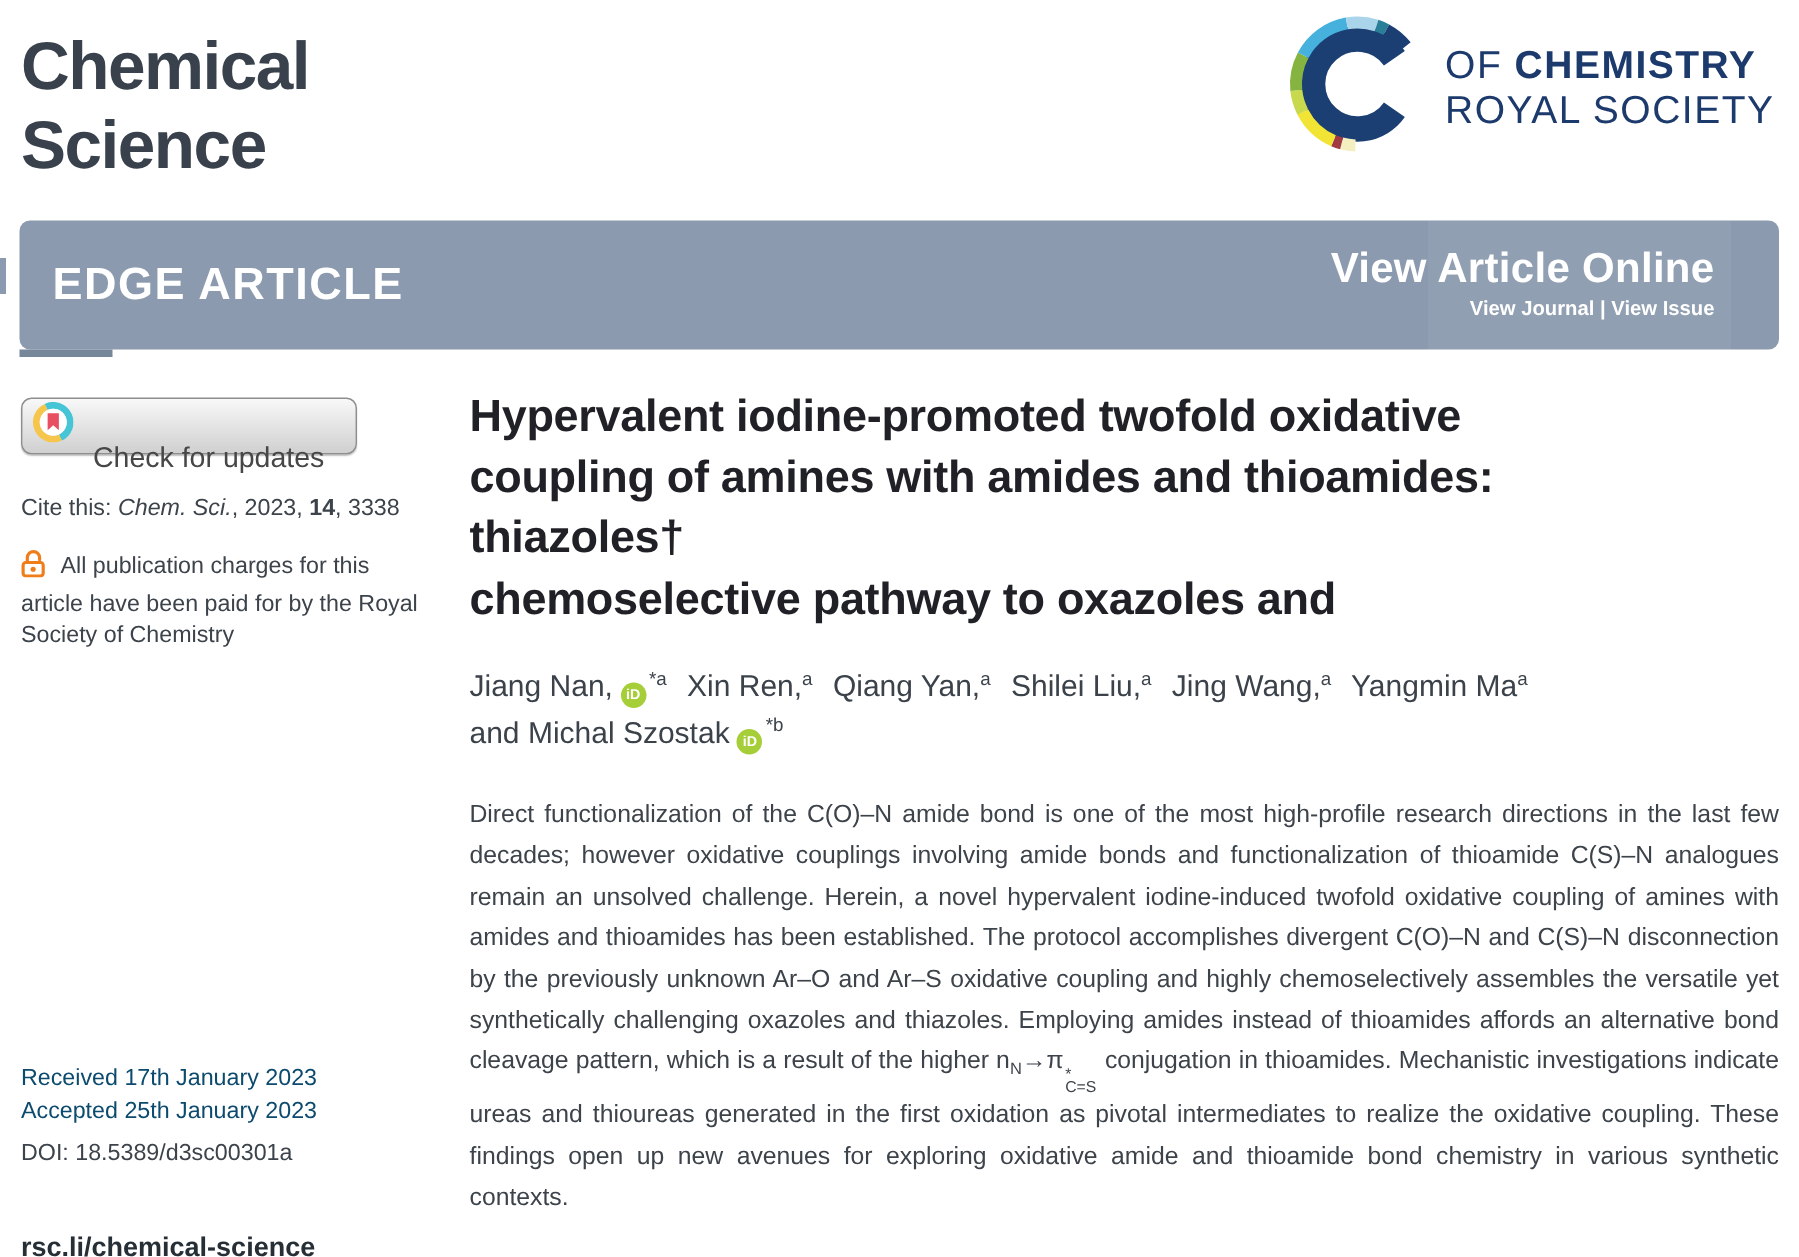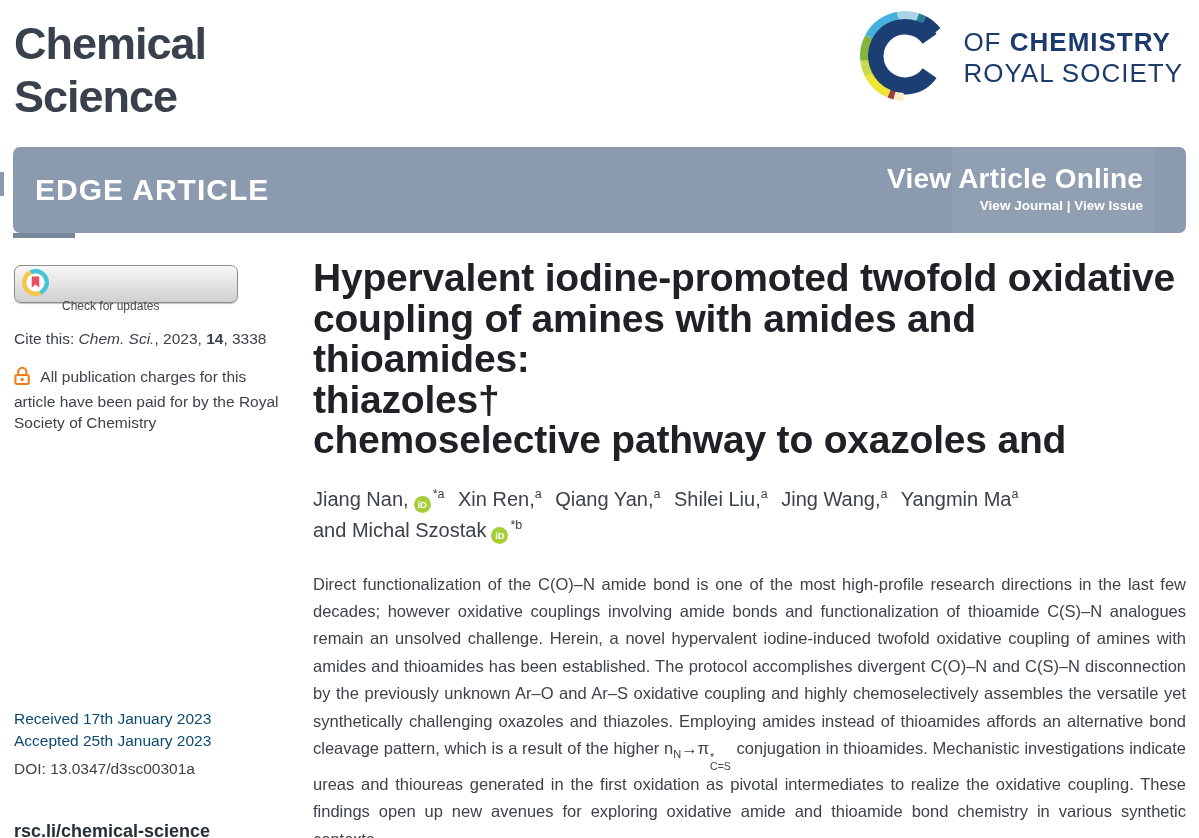--- a/index.html
+++ b/index.html
@@ -66,7 +66,7 @@
 
   
   .main { position:absolute; left:313px; top:258px; width:873px; }
-  .article-title { font-size:39px; font-weight:700; color:#1f2126; line-height:40.5px; letter-spacing:-0.2px; }
+  .article-title { font-size:30px; font-weight:700; color:#1f2126; line-height:40.5px; letter-spacing:-0.2px; }
   .authors { margin-top:23px; font-size:20px; color:#3b424a; line-height:31px; }
   .author { margin-right:8px; }
   .author.nowrap { white-space:nowrap; }

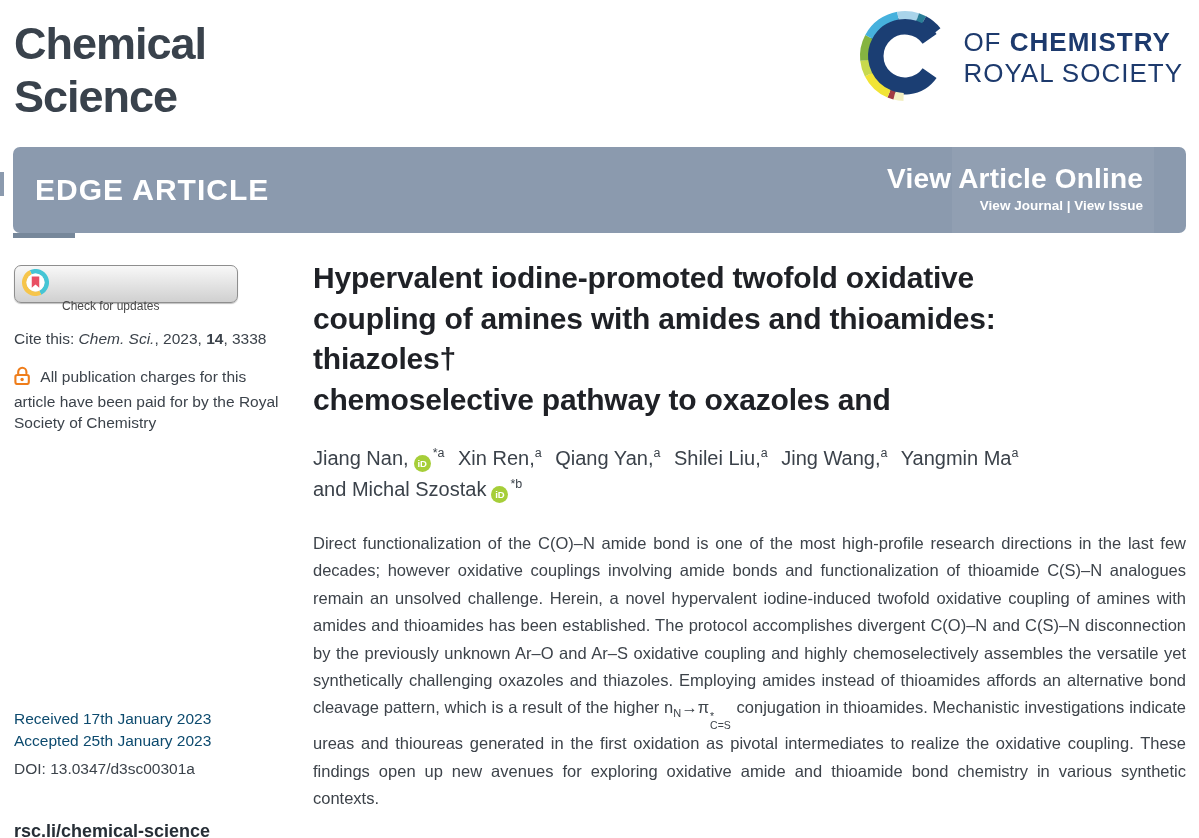--- a/index.html
+++ b/index.html
@@ -48,7 +48,7 @@
     box-shadow:0 1px 1px rgba(0,0,0,0.25);
   }
   .check-updates .cm-logo { margin-left:7px; flex:0 0 auto; display:block; }
-  .check-updates .cm-label { margin-left:13px; font-size:12px; color:#474747;margin-top:43px; }
+  .check-updates .cm-label { margin-left:13px; font-size:19px; color:#474747;margin-top:43px; }
 
   .cite-line { position:absolute; left:14px; top:330px; font-size:15.5px; color:#3c434b; }
   .cite-line .it { font-style:italic; }

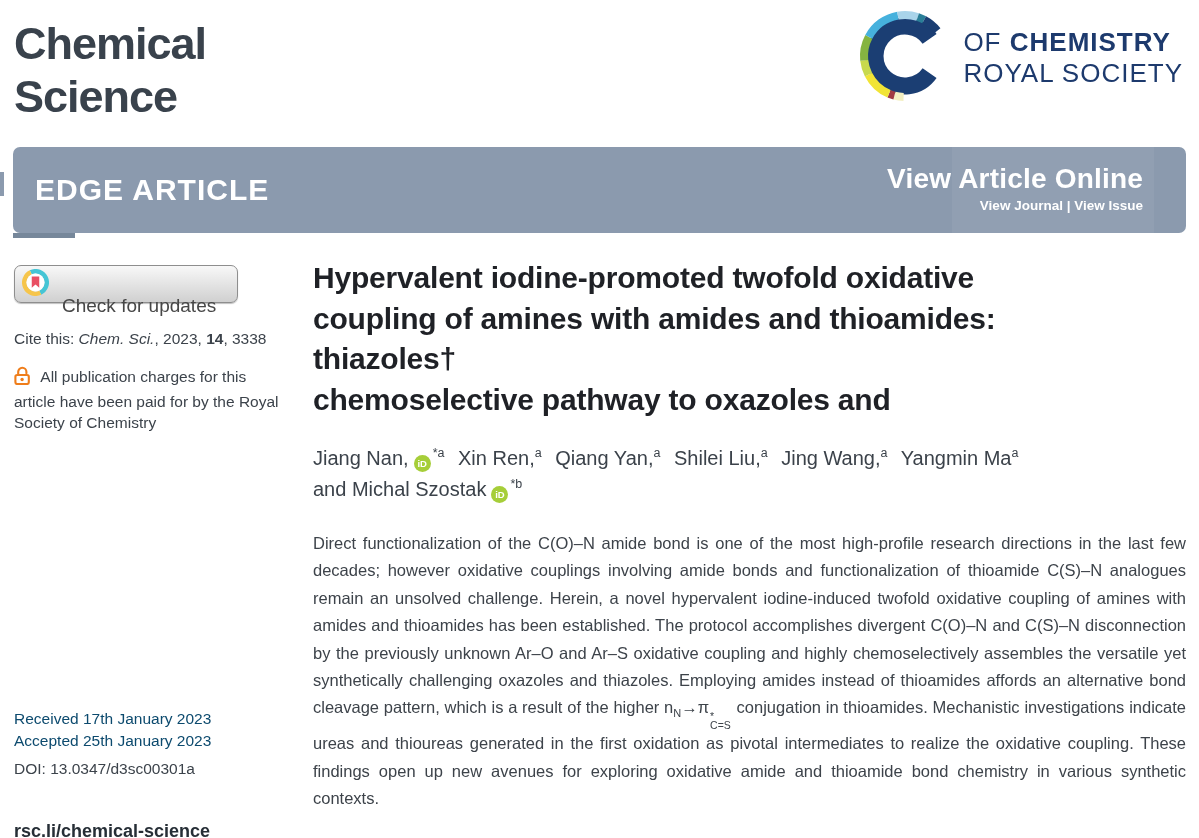--- a/index.html
+++ b/index.html
@@ -163,7 +163,7 @@
   <div>Accepted 25th January 2023</div>
 </div>
 
-<div class="doi-line">DOI: 13.0347/d3sc00301a</div>
+<div class="doi-line">DOI: 18.5389/d3sc00301a</div>
 
 <div class="journal-link">rsc.li/chemical-science</div>
 

